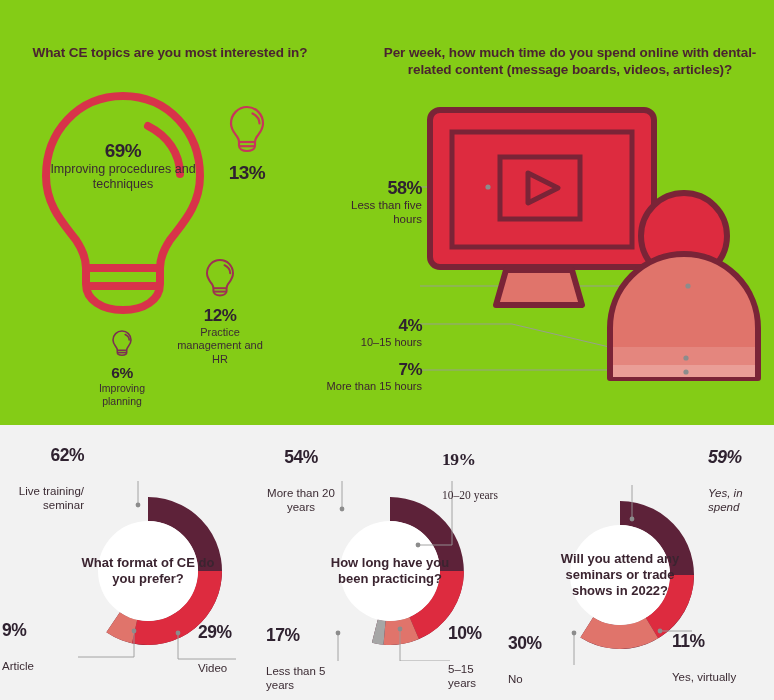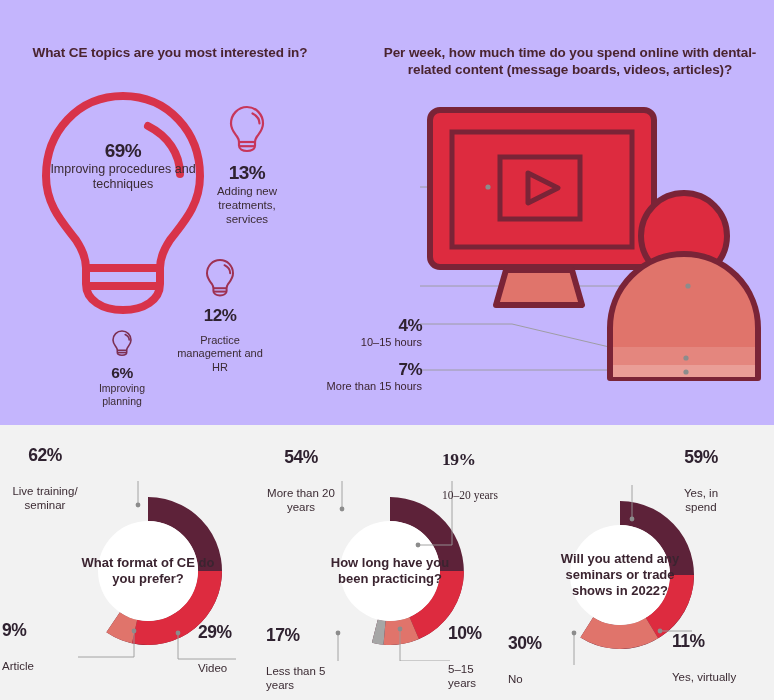--- a/index.html
+++ b/index.html
@@ -12,7 +12,7 @@
   .page { position: relative; width: 774px; height: 700px; background: #fff; }
 
   
-  .top-section { position: absolute; left: 0; top: 0; width: 774px; height: 425px; background: #c4b5fd; }
+  .top-section { position: absolute; left: 0; top: 0; width: 774px; height: 425px; background: #84cc16; }
   .bottom-section { position: absolute; left: 0; top: 425px; width: 774px; height: 275px; background: #f2f2f2; }
 
   .q-title {

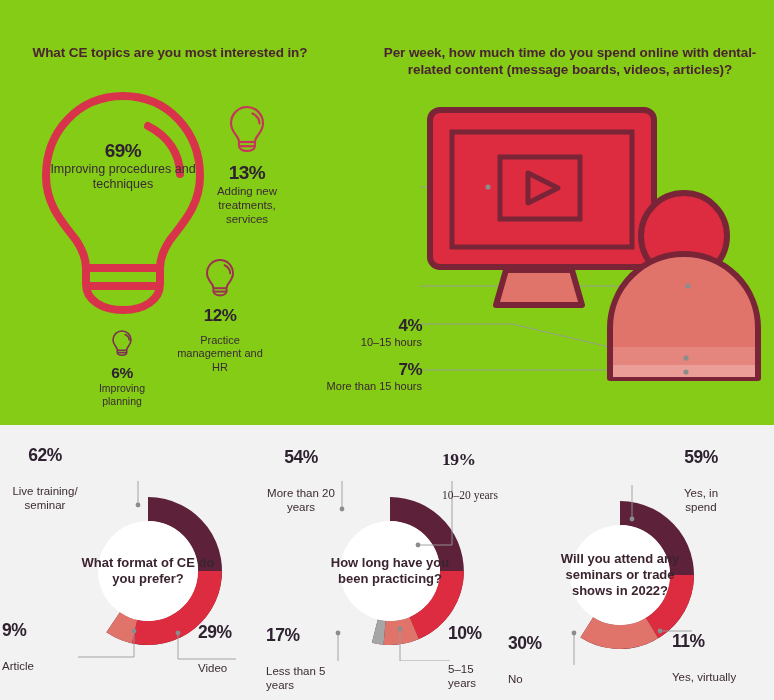--- a/index.html
+++ b/index.html
@@ -124,7 +124,6 @@
       </svg>
       <div class="bulb-label">
         <span class="pct">13%</span>
-        <span class="desc">Adding new treatments, services</span>
       </div>
     </div>
 

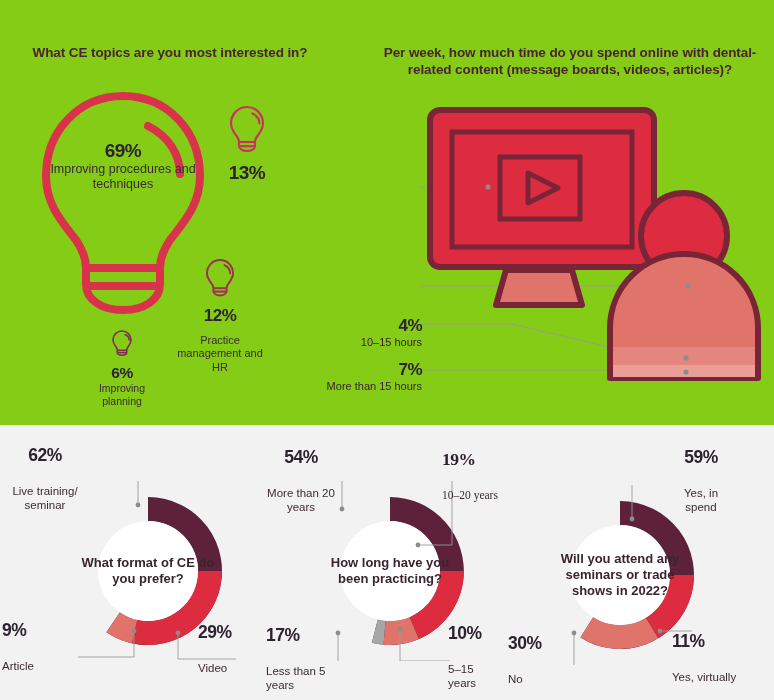--- a/index.html
+++ b/index.html
@@ -191,6 +191,10 @@
       <circle cx="266" cy="277" r="2.6" fill="#8c8c8c"></circle>
     </svg>
 
+    <div class="callout" id="co-58">
+      <span class="pct">58%</span>
+      <span class="desc">Less than five hours</span>
+    </div>
     <div class="callout" id="co-4">
       <span class="pct">4%</span>
       <span class="desc">10–15 hours</span>

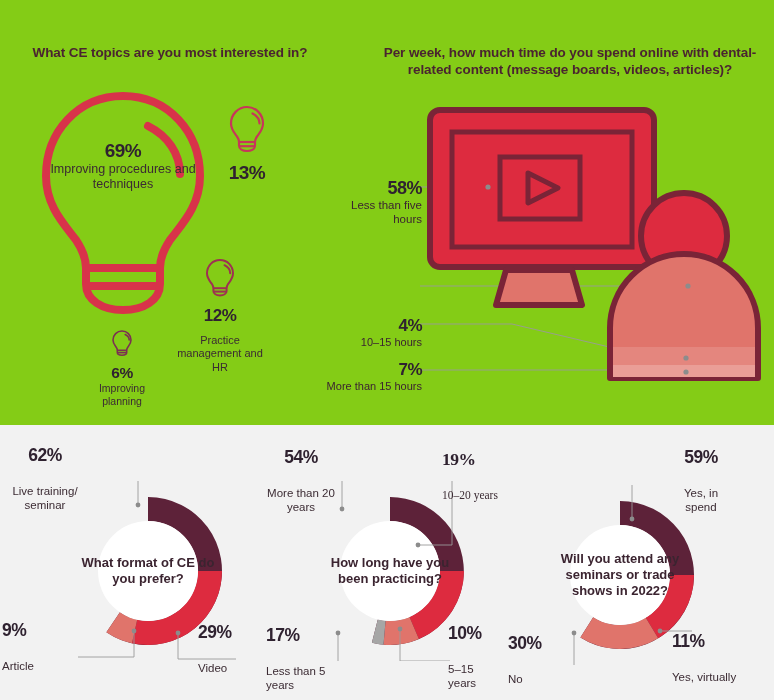--- a/index.html
+++ b/index.html
@@ -48,7 +48,7 @@
 
   #bulb-12 { left: 175px; top: 256px; width: 90px; text-align: center; }
   #bulb-12 .pct { font-size: 17px; color: #2f2230; margin-top: 2px; }
-  #bulb-12 .desc { font-size: 11px; color: #3b2b33; line-height: 1.22; margin-top: 8px; }
+  #bulb-12 .desc { font-size: 11px; color: #3b2b33; line-height: 1.22; }
 
   #bulb-6 { left: 82px; top: 327px; width: 80px; text-align: center; }
   #bulb-6 .pct { font-size: 15.5px; color: #2f2230; margin-top: 1px; }

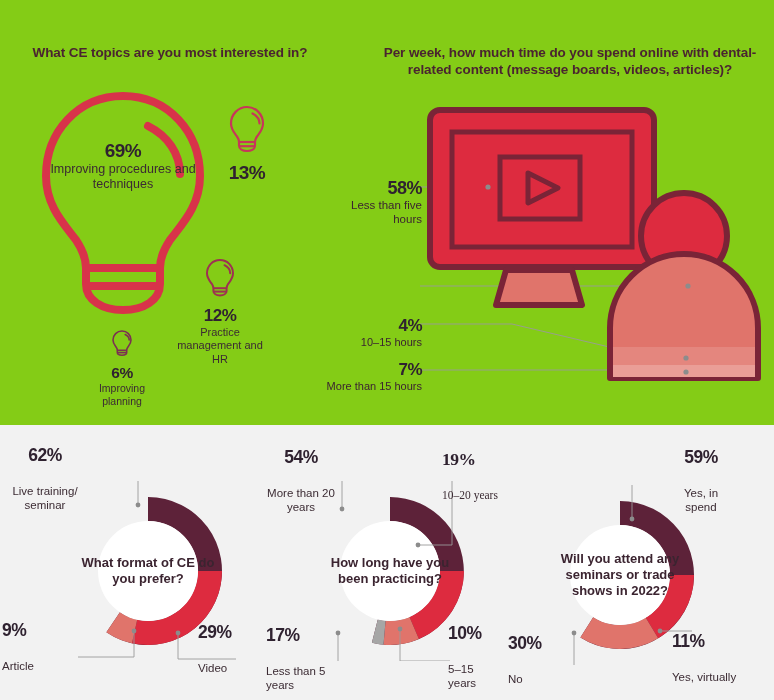--- a/index.html
+++ b/index.html
@@ -230,7 +230,7 @@
       <circle cx="120" cy="152" r="2.4" fill="#8c8c8c"></circle>
     </svg>
     <div class="donut-center" style="left:78px; top:96px; width:140px; height:100px;">What format of CE do you prefer?</div>
-    <div class="dlabel" style="left:6px; top:20px; width:78px; text-align:center;">
+    <div class="dlabel" style="left:6px; top:20px; width:78px; text-align:right;">
       <span class="pct">62%</span><br>
       <span class="desc">Live training/ seminar</span>
     </div>

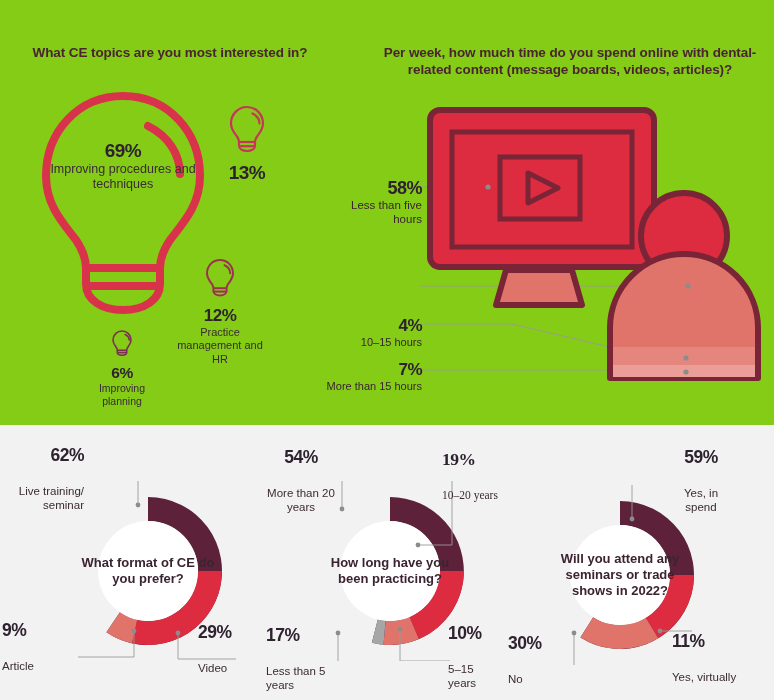--- a/index.html
+++ b/index.html
@@ -306,7 +306,7 @@
       <circle cx="44" cy="148" r="2.4" fill="#8c8c8c"></circle>
     </svg>
     <div class="donut-center" style="left:550px; top:100px; width:140px; height:100px;">Will you attend any seminars or trade shows in 2022?</div>
-    <div class="dlabel" style="left:668px; top:22px; width:66px; text-align:center;">
+    <div class="dlabel" style="left:708px; top:22px; width:66px; text-align:left;font-style:italic;">
       <span class="pct">59%</span><br>
       <span class="desc">Yes, in spend</span>
     </div>

